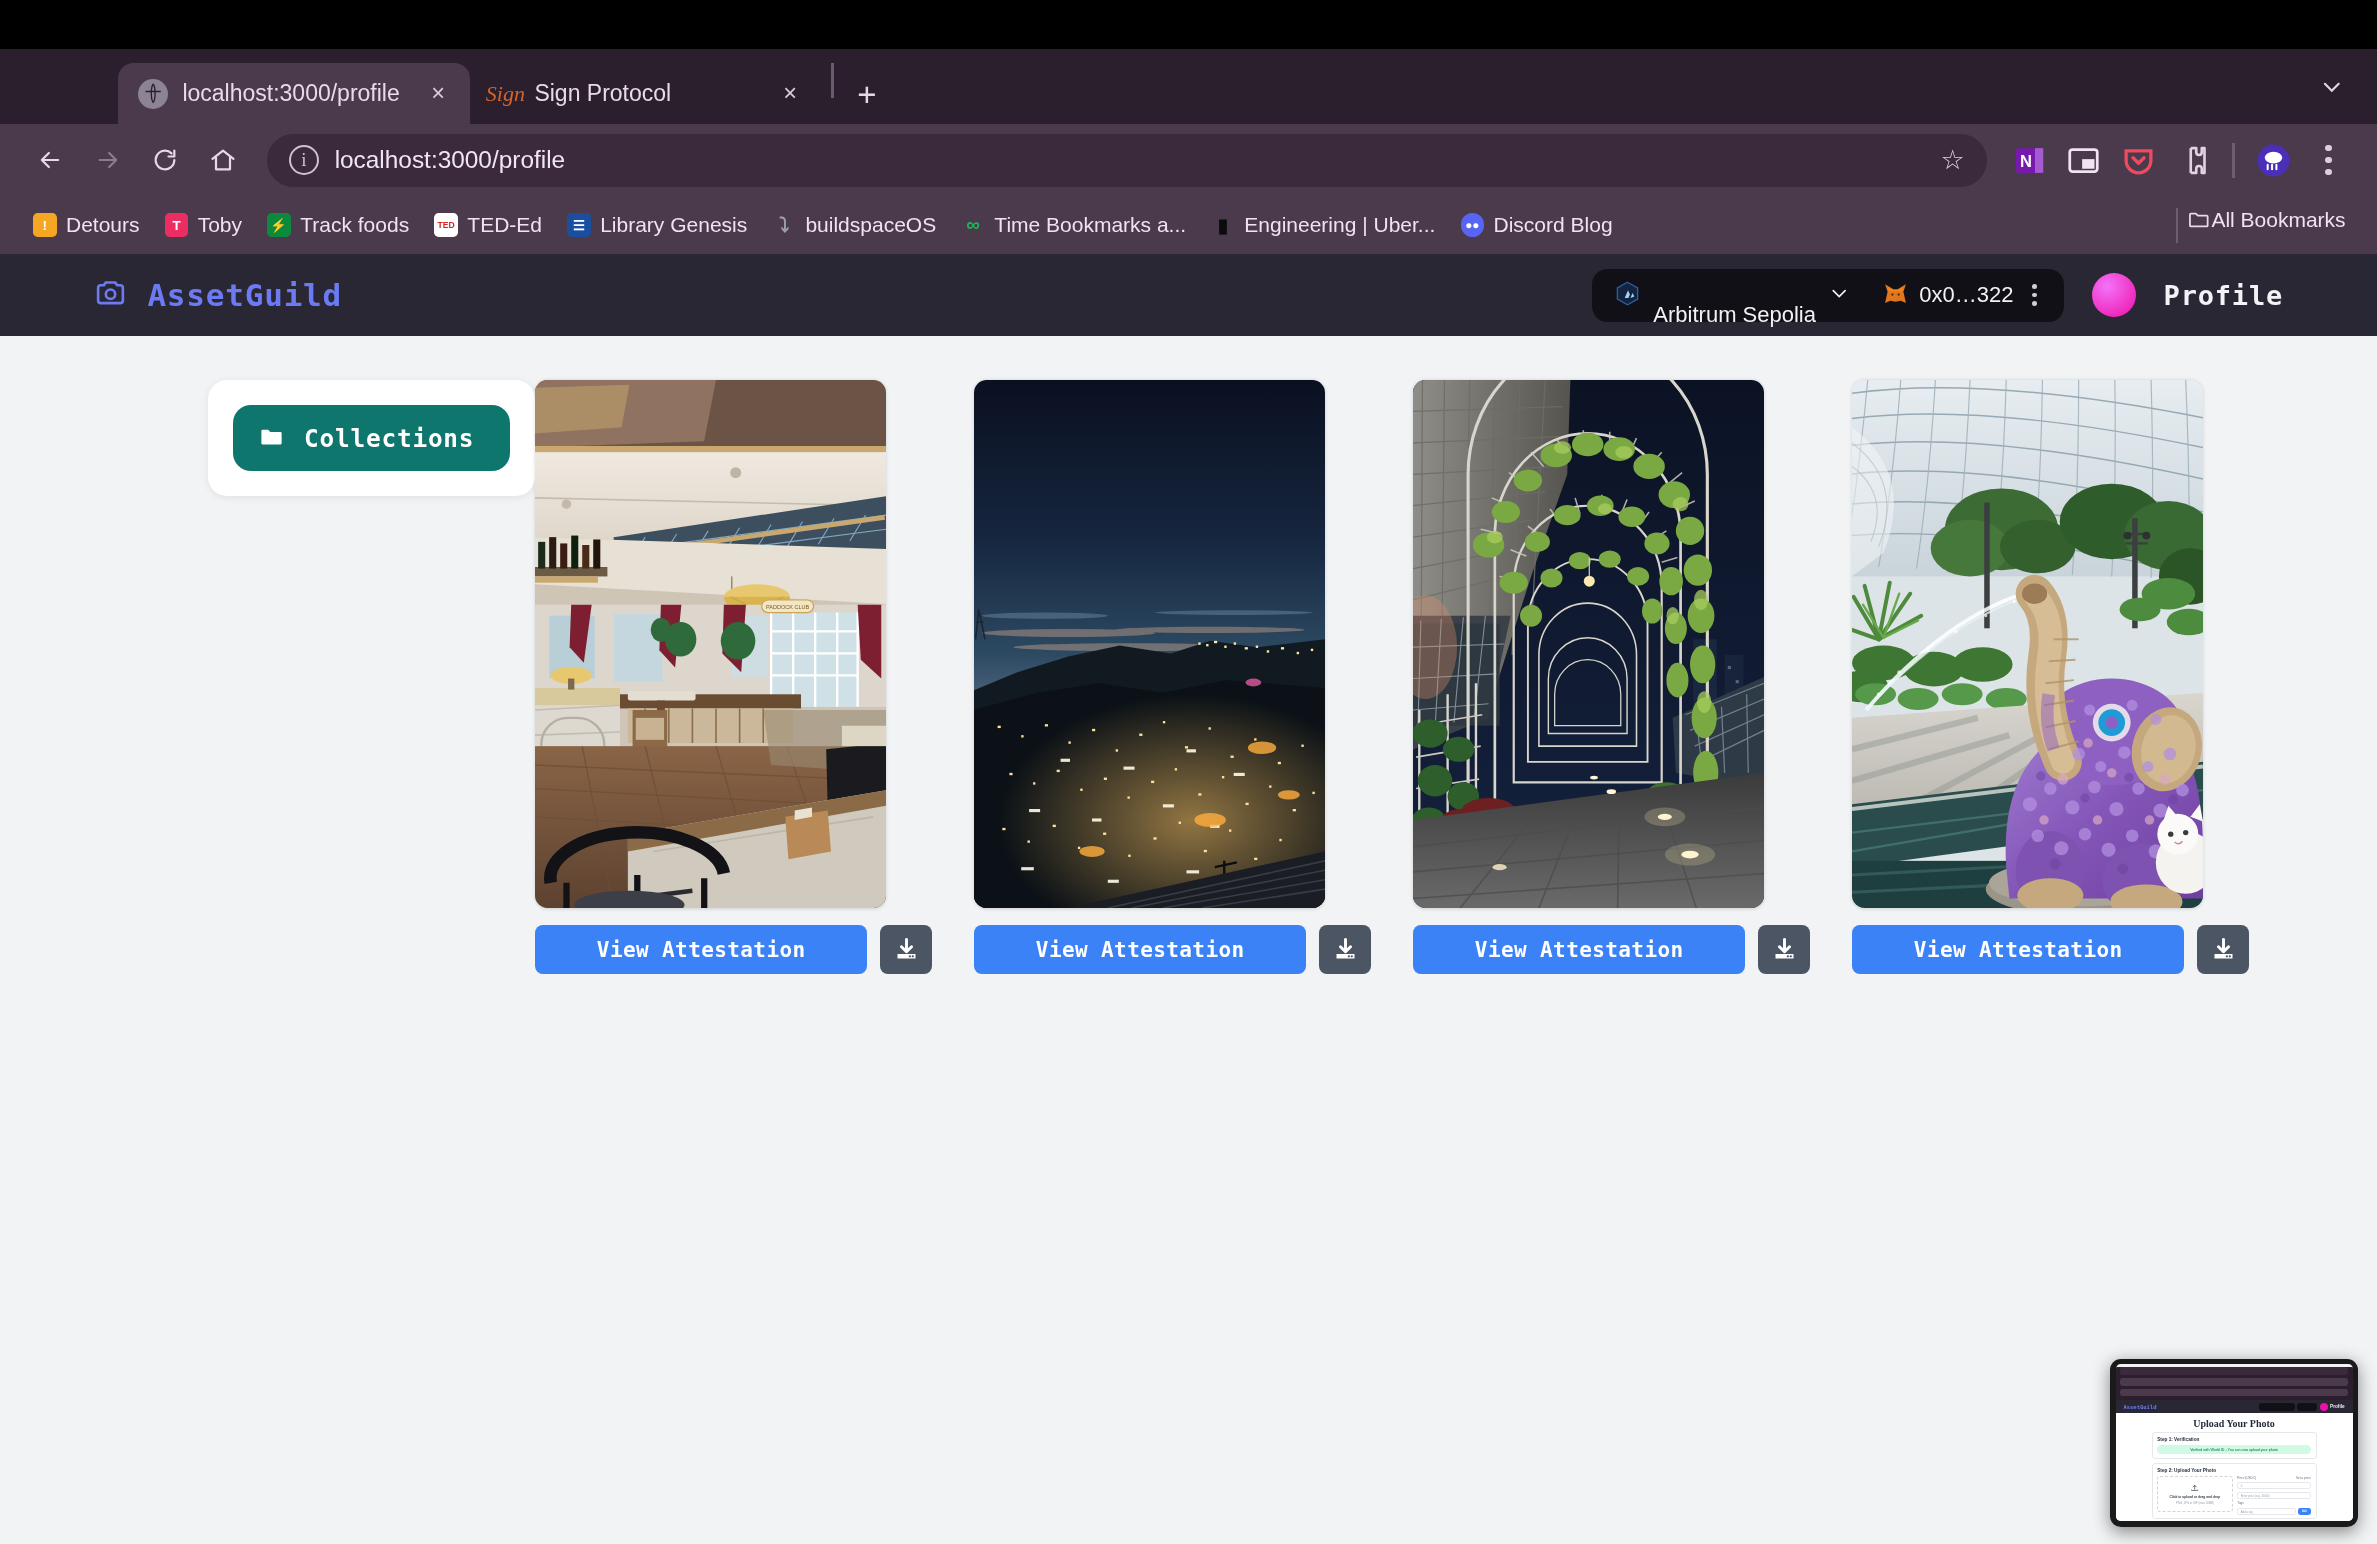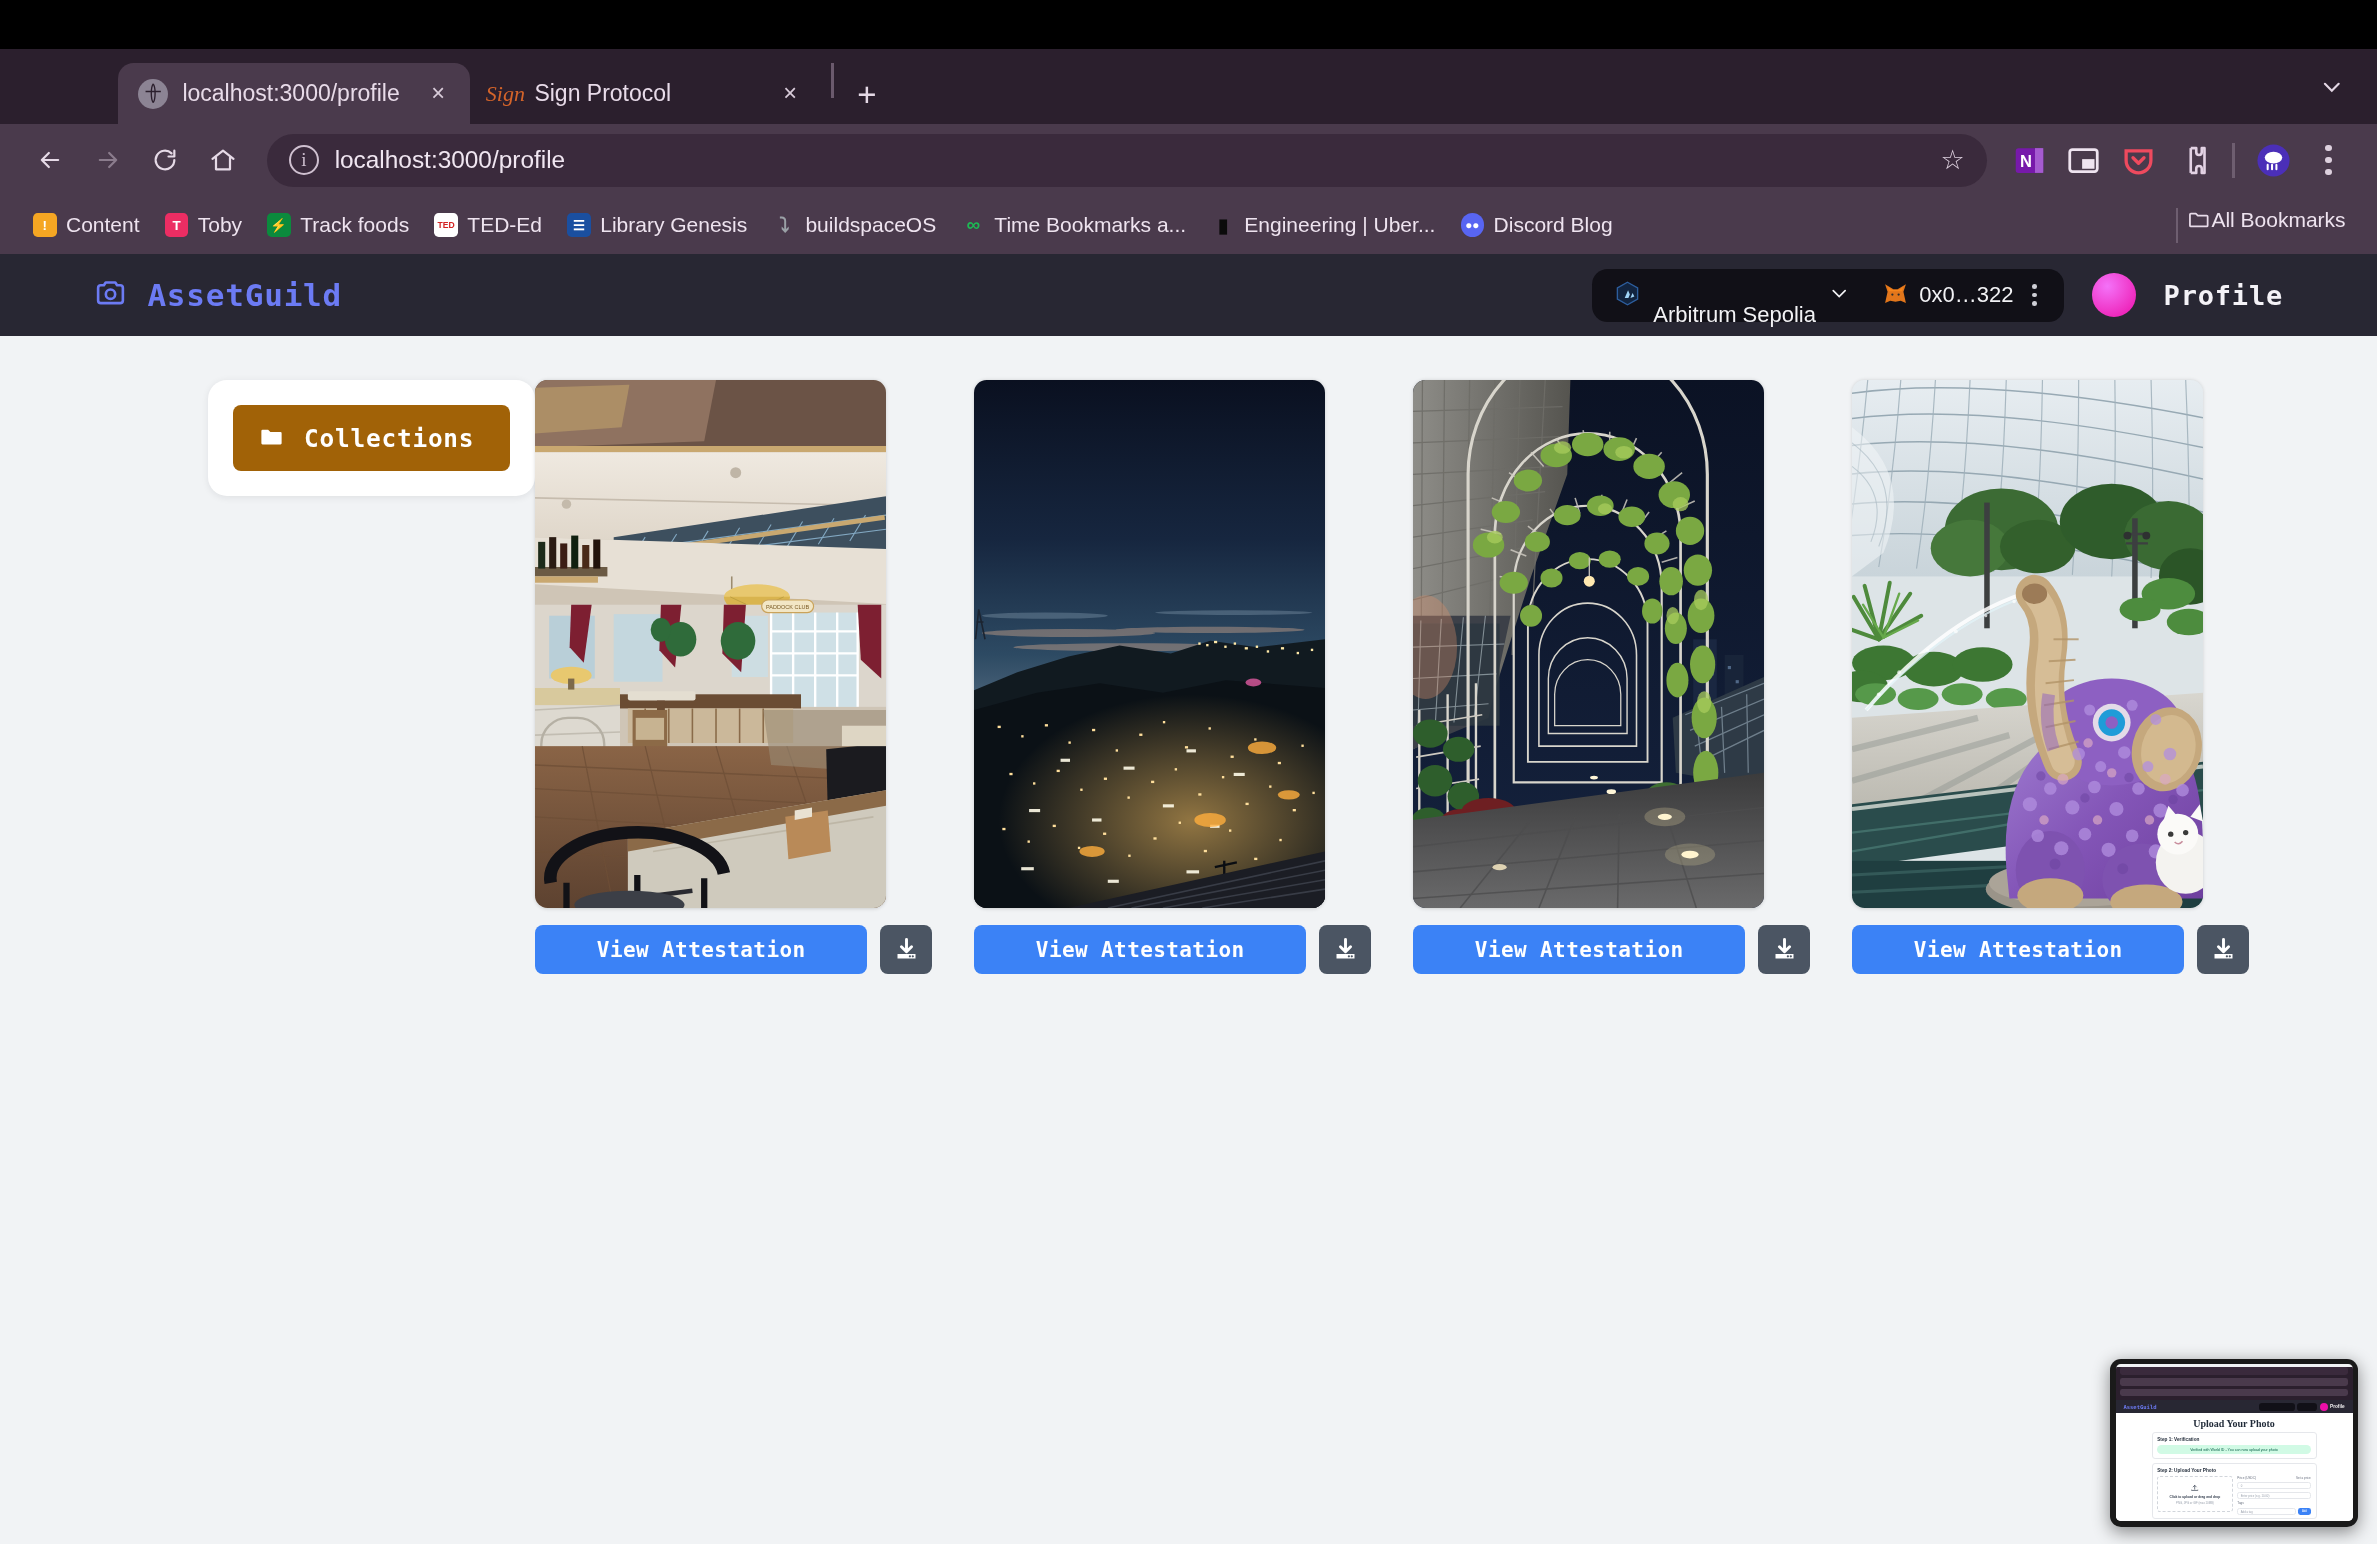--- a/index.html
+++ b/index.html
@@ -299,7 +299,7 @@
   <div class="bookmarks">
     <div class="bm">
       <span class="bm-ico" style="background:#f5a623">!</span>
-      <span class="bm-label">Content</span>
+      <span class="bm-label">Detours</span>
     </div>
     <div class="bm">
       <span class="bm-ico" style="background:#ec2d63">T</span>

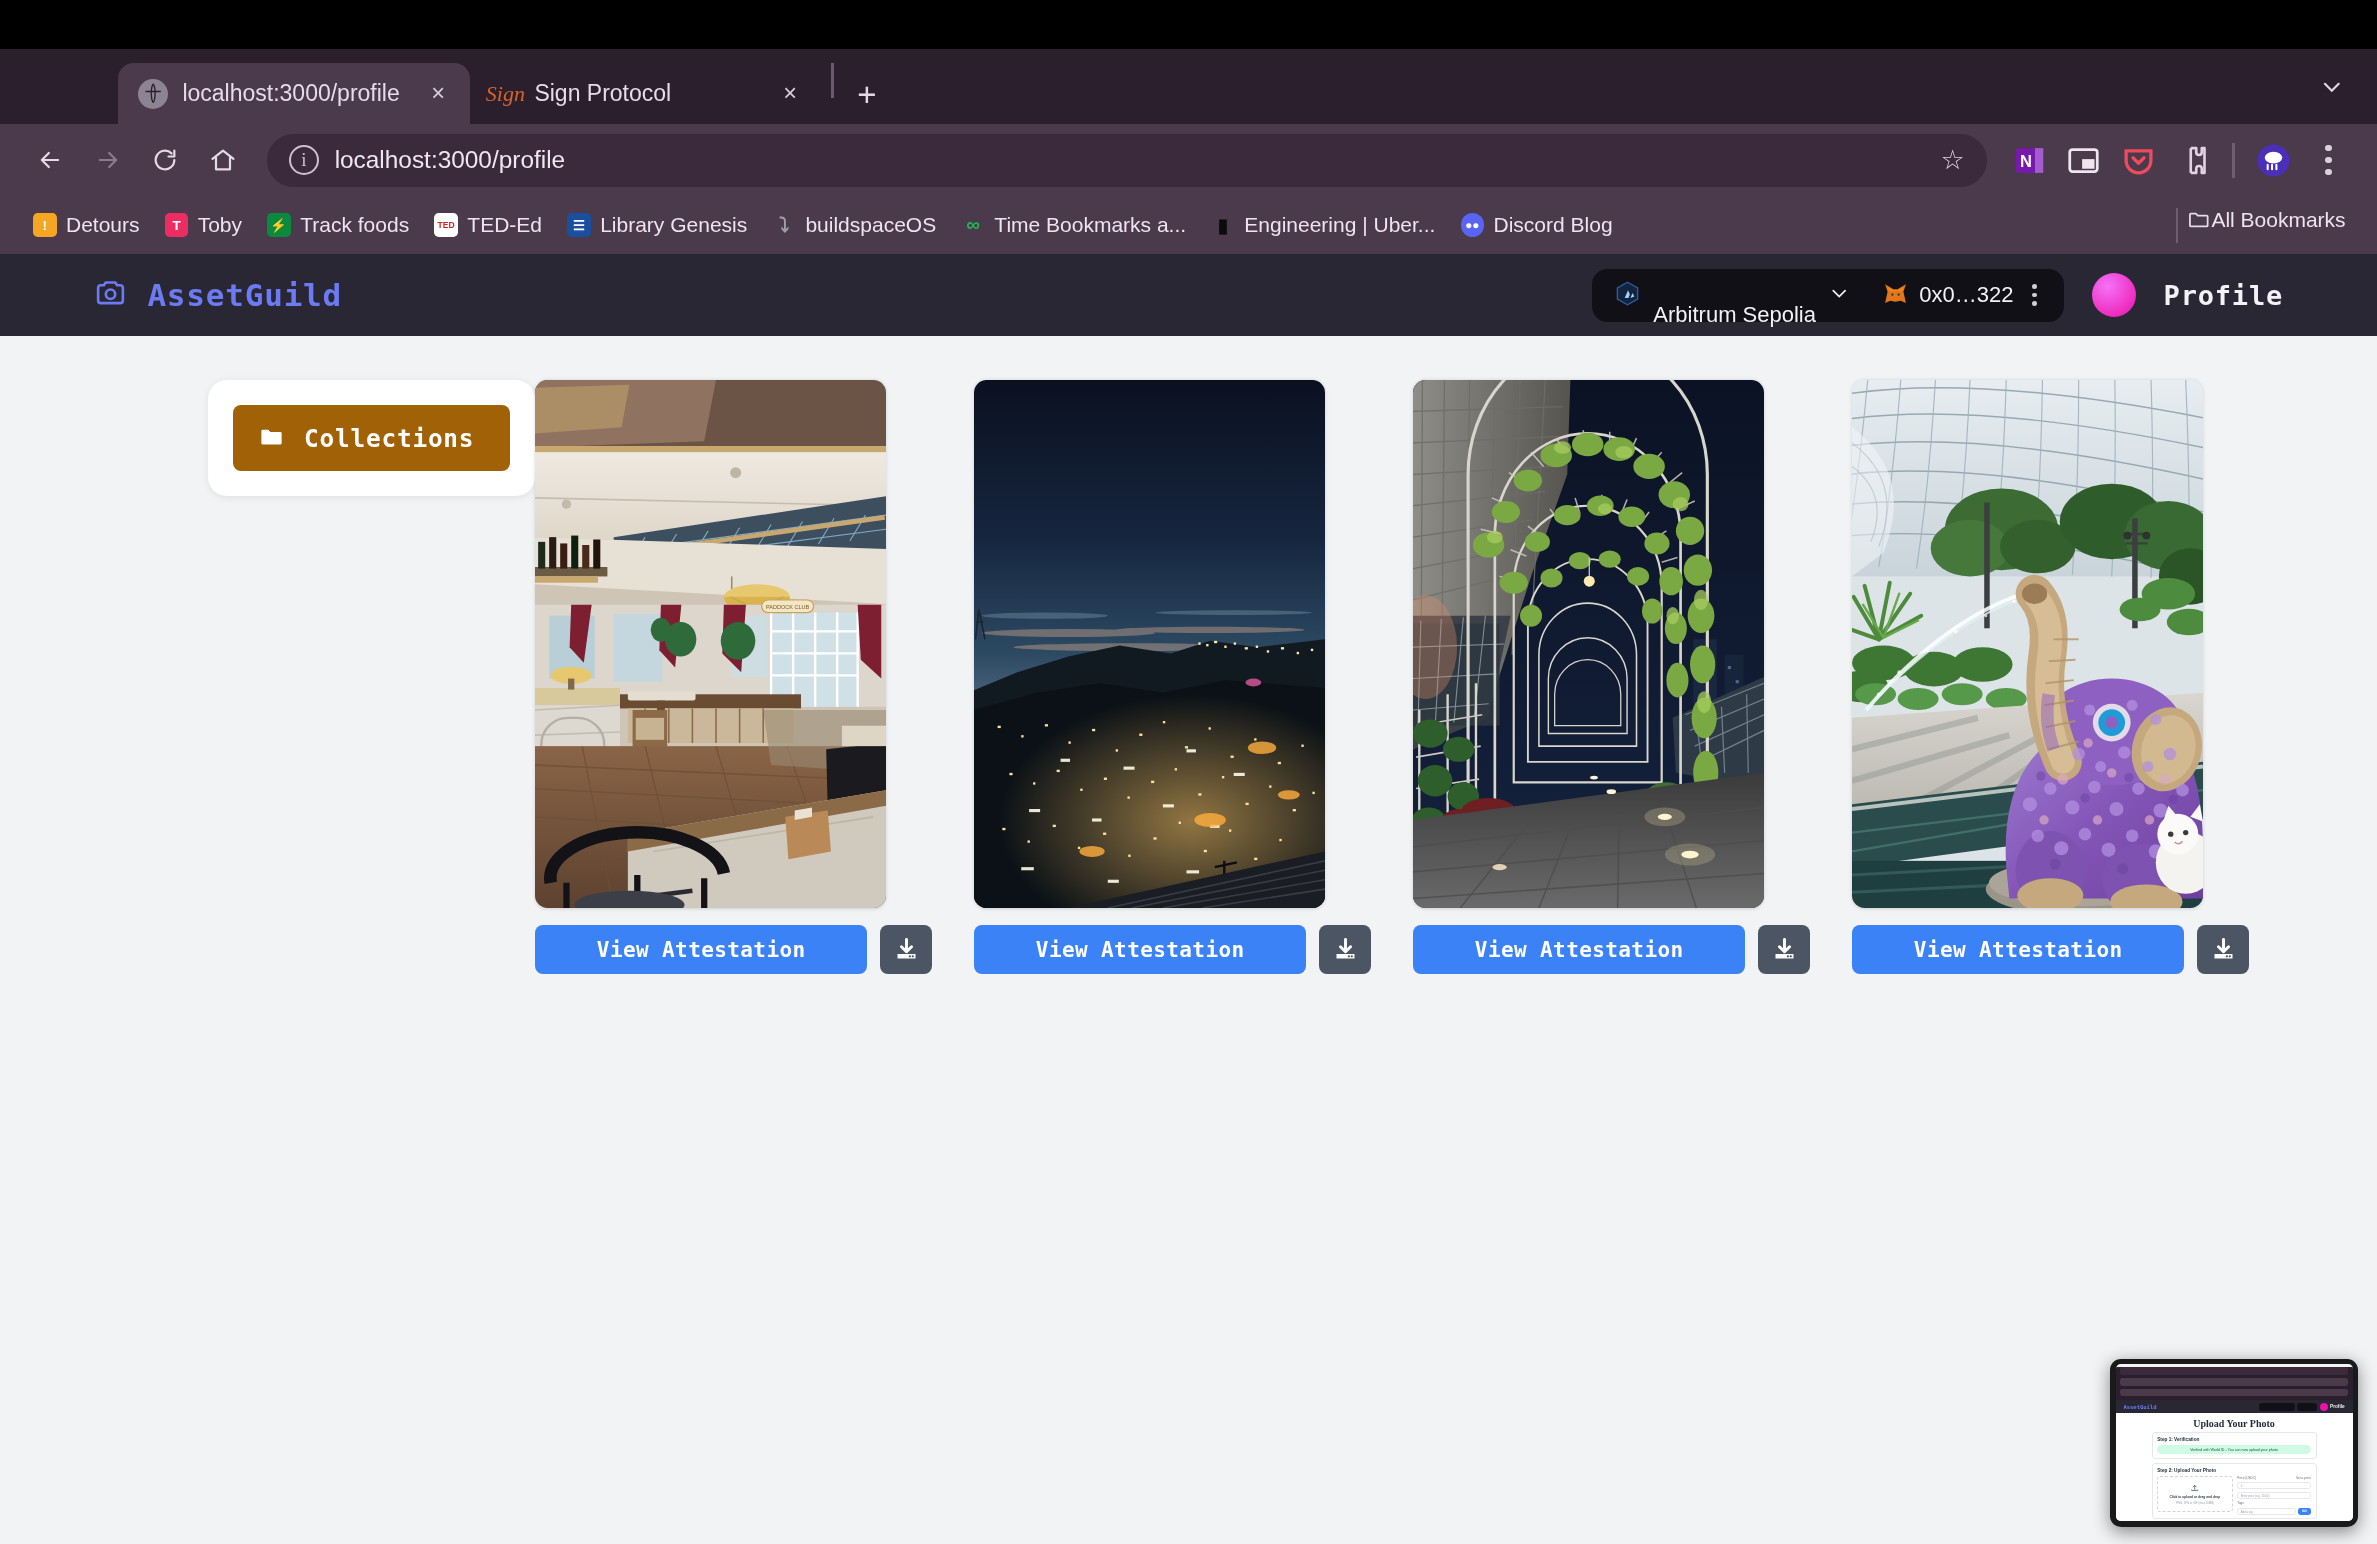--- a/index.html
+++ b/index.html
@@ -130,7 +130,7 @@
     box-shadow: 0 1.6px 7.9px rgba(20,20,40,.08);
   }
   .side-btn {
-    background: #a16207; border-radius: 8px; height: 66px;
+    background: #0f766e; border-radius: 18px; height: 66px;
     display: flex; align-items: center; gap: 19px; padding: 0 25px;
   }
   .side-btn-label {

